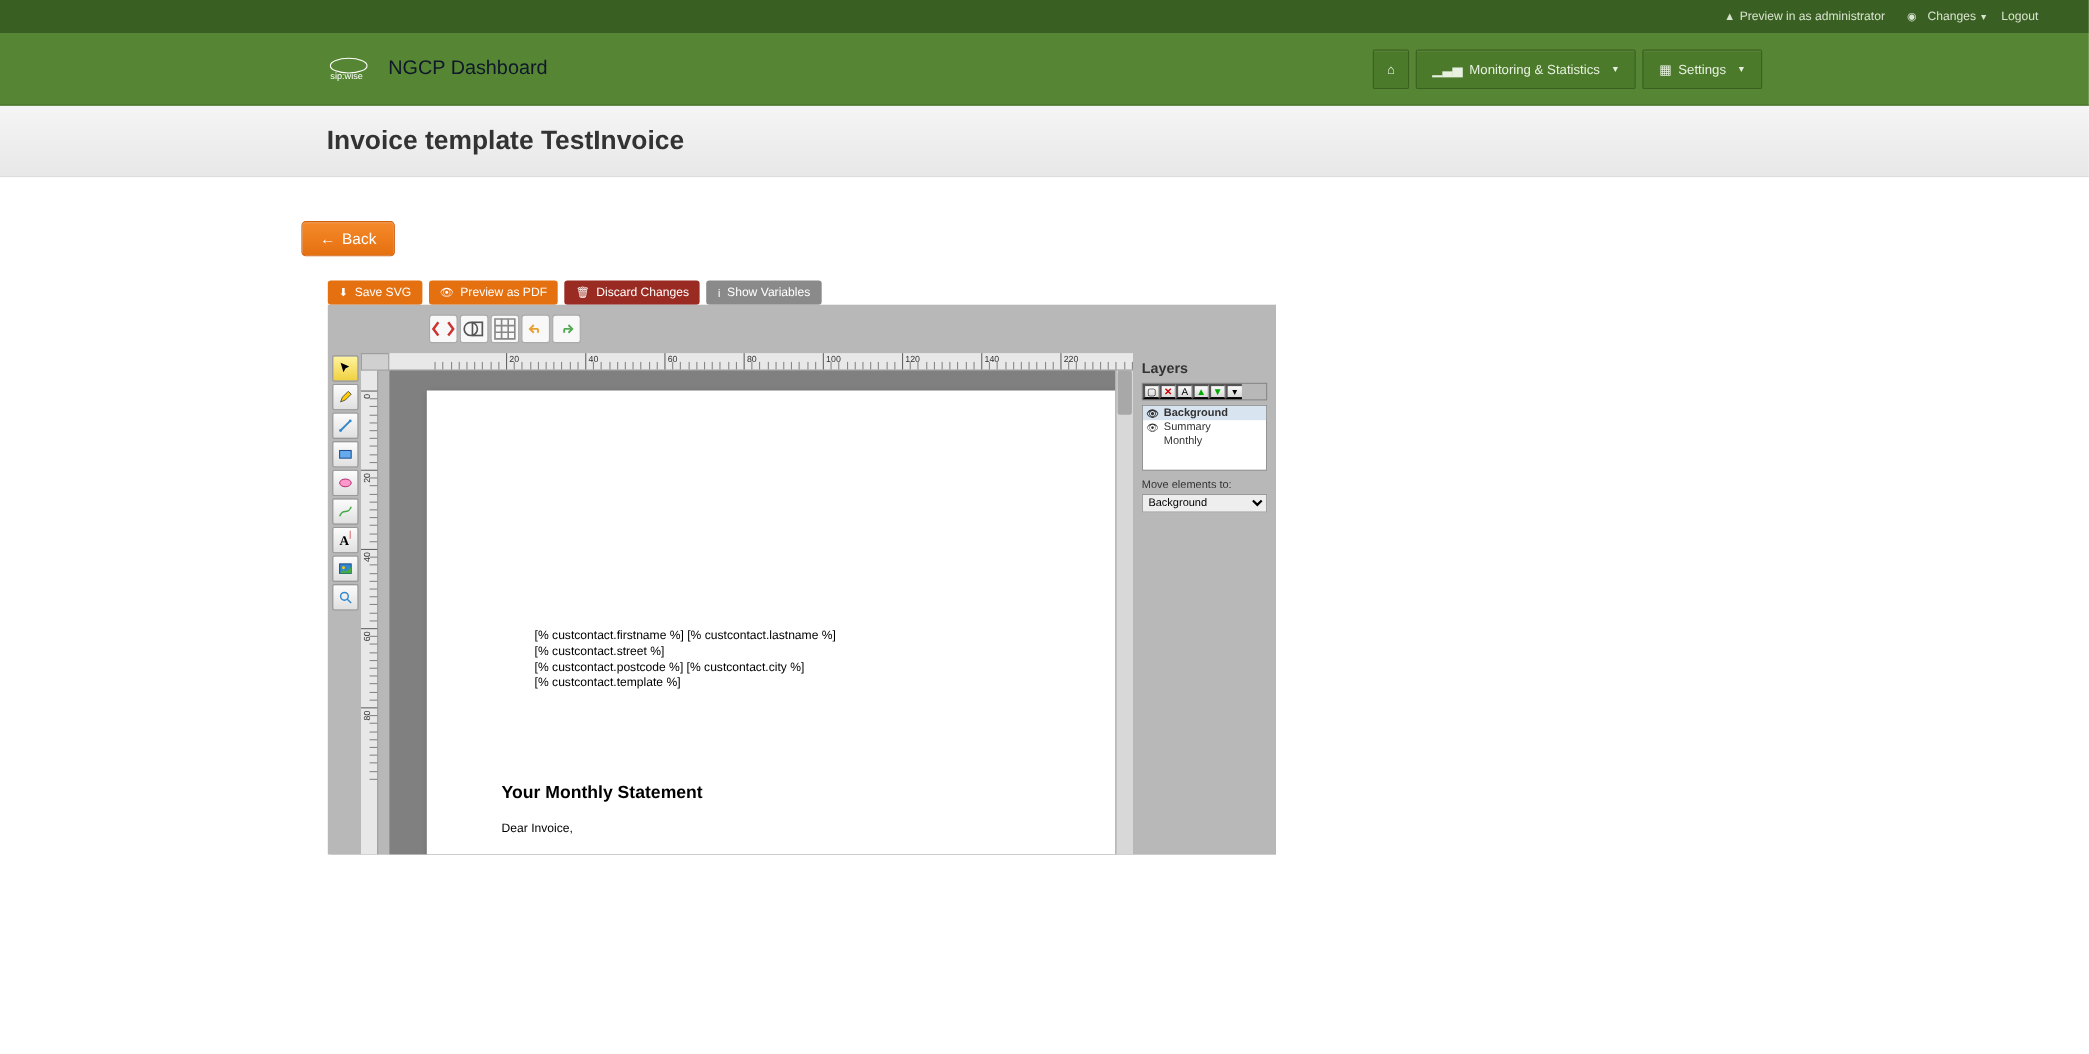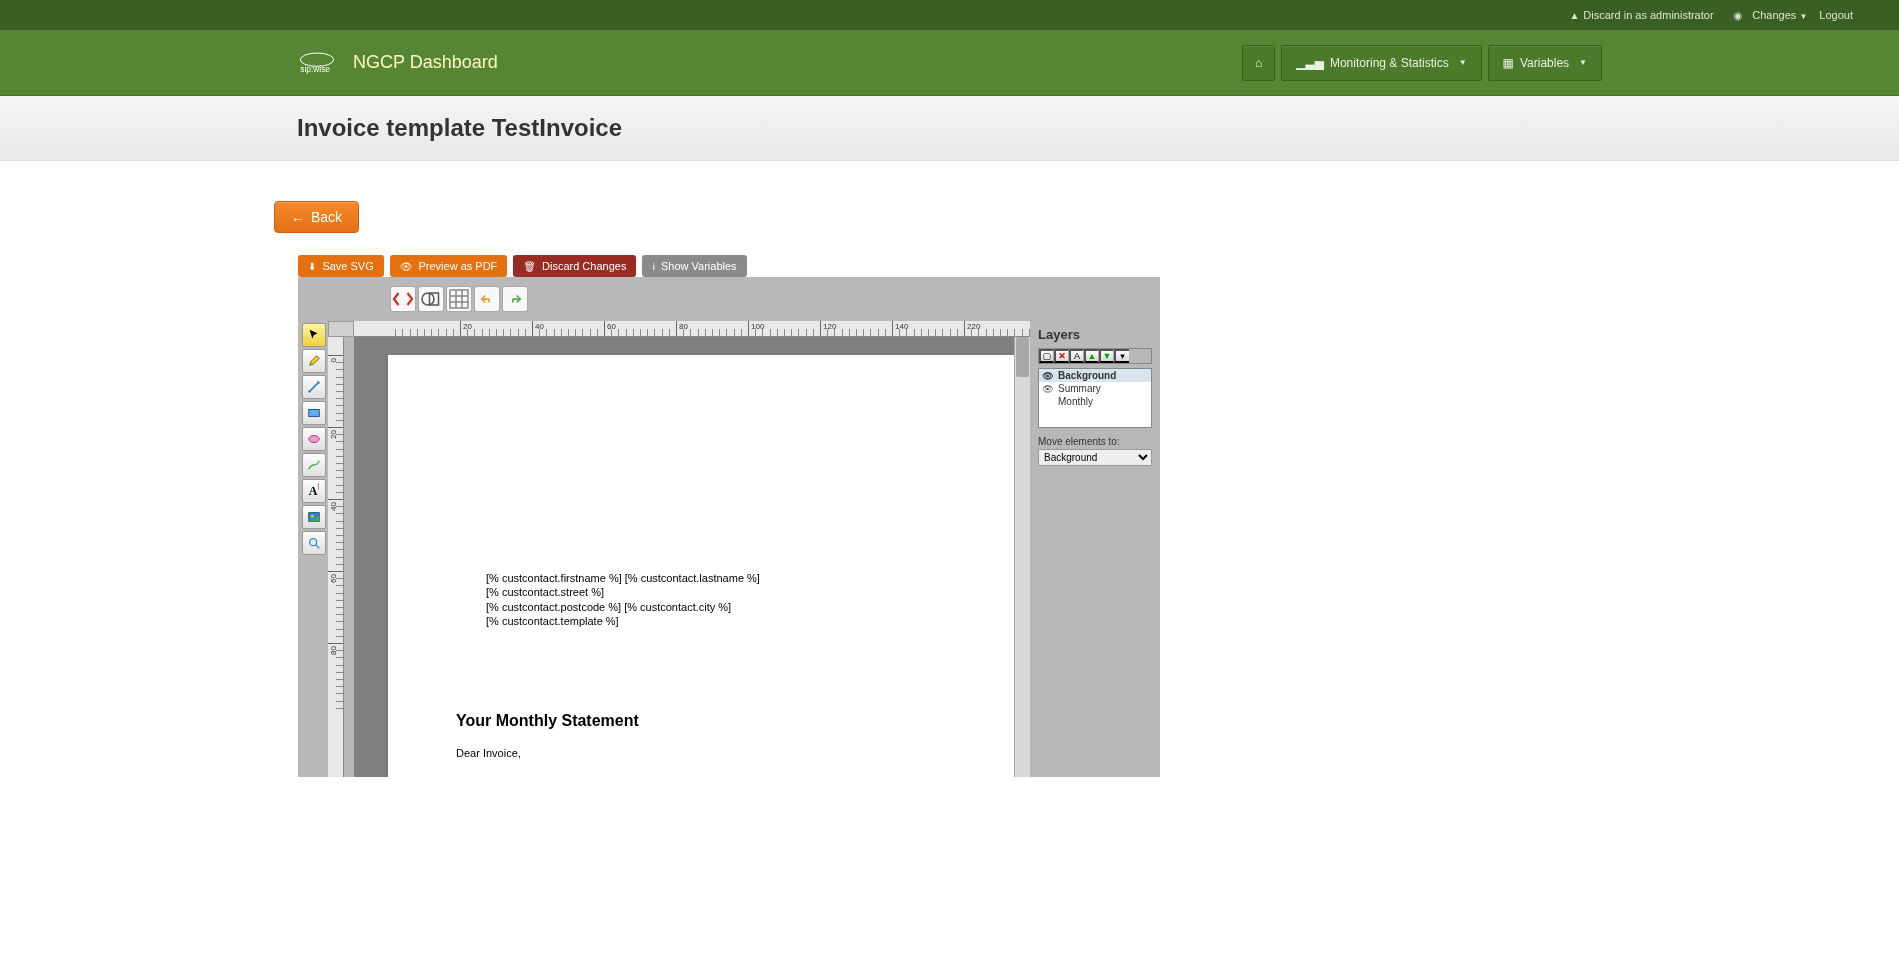--- a/index.html
+++ b/index.html
@@ -87,7 +87,7 @@
 
 <div class="topbar">
   <span class="user-icon">▲</span>
-  <span>Discard in as administrator</span>
+  <span>Preview in as administrator</span>
   <span class="sep"></span>
   <span class="globe-icon">◉</span>
   <a><span>Changes</span> <span style="font-size:8px">▼</span></a>

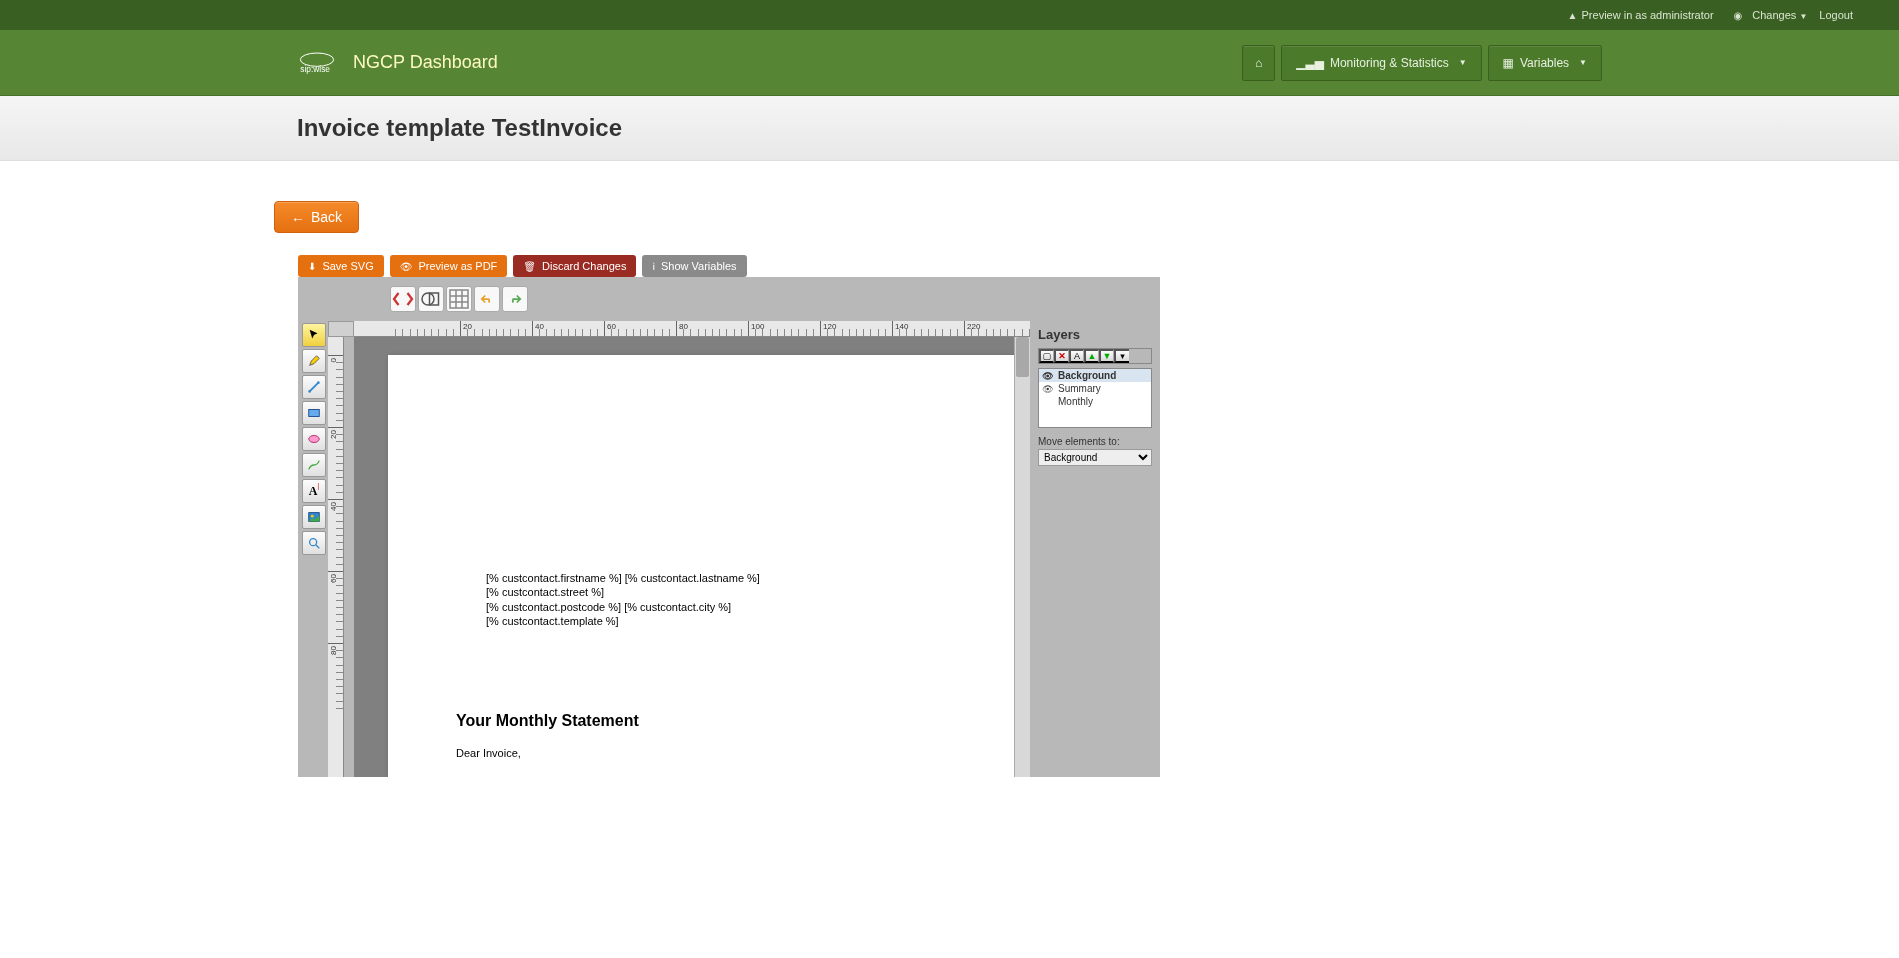--- a/index.html
+++ b/index.html
@@ -11,7 +11,7 @@
 .topbar .user-icon, .topbar .globe-icon { font-size: 10px; margin-right: 4px; }
 
 .mainbar { background: #568634; height: 66px; display: flex; align-items: center; padding: 0 0 0 297px; position: relative; border-bottom: 1px solid #466f2a; }
-.brand { display: flex; align-items: center; color: #fef9c3; font-size: 18px; }
+.brand { display: flex; color: #0f172a; font-size: 18px; }
 .brand .logo { width: 50px; height: 24px; margin-right: 6px; position: relative; }
 .brand .logo svg { width: 100%; height: 100%; }
 

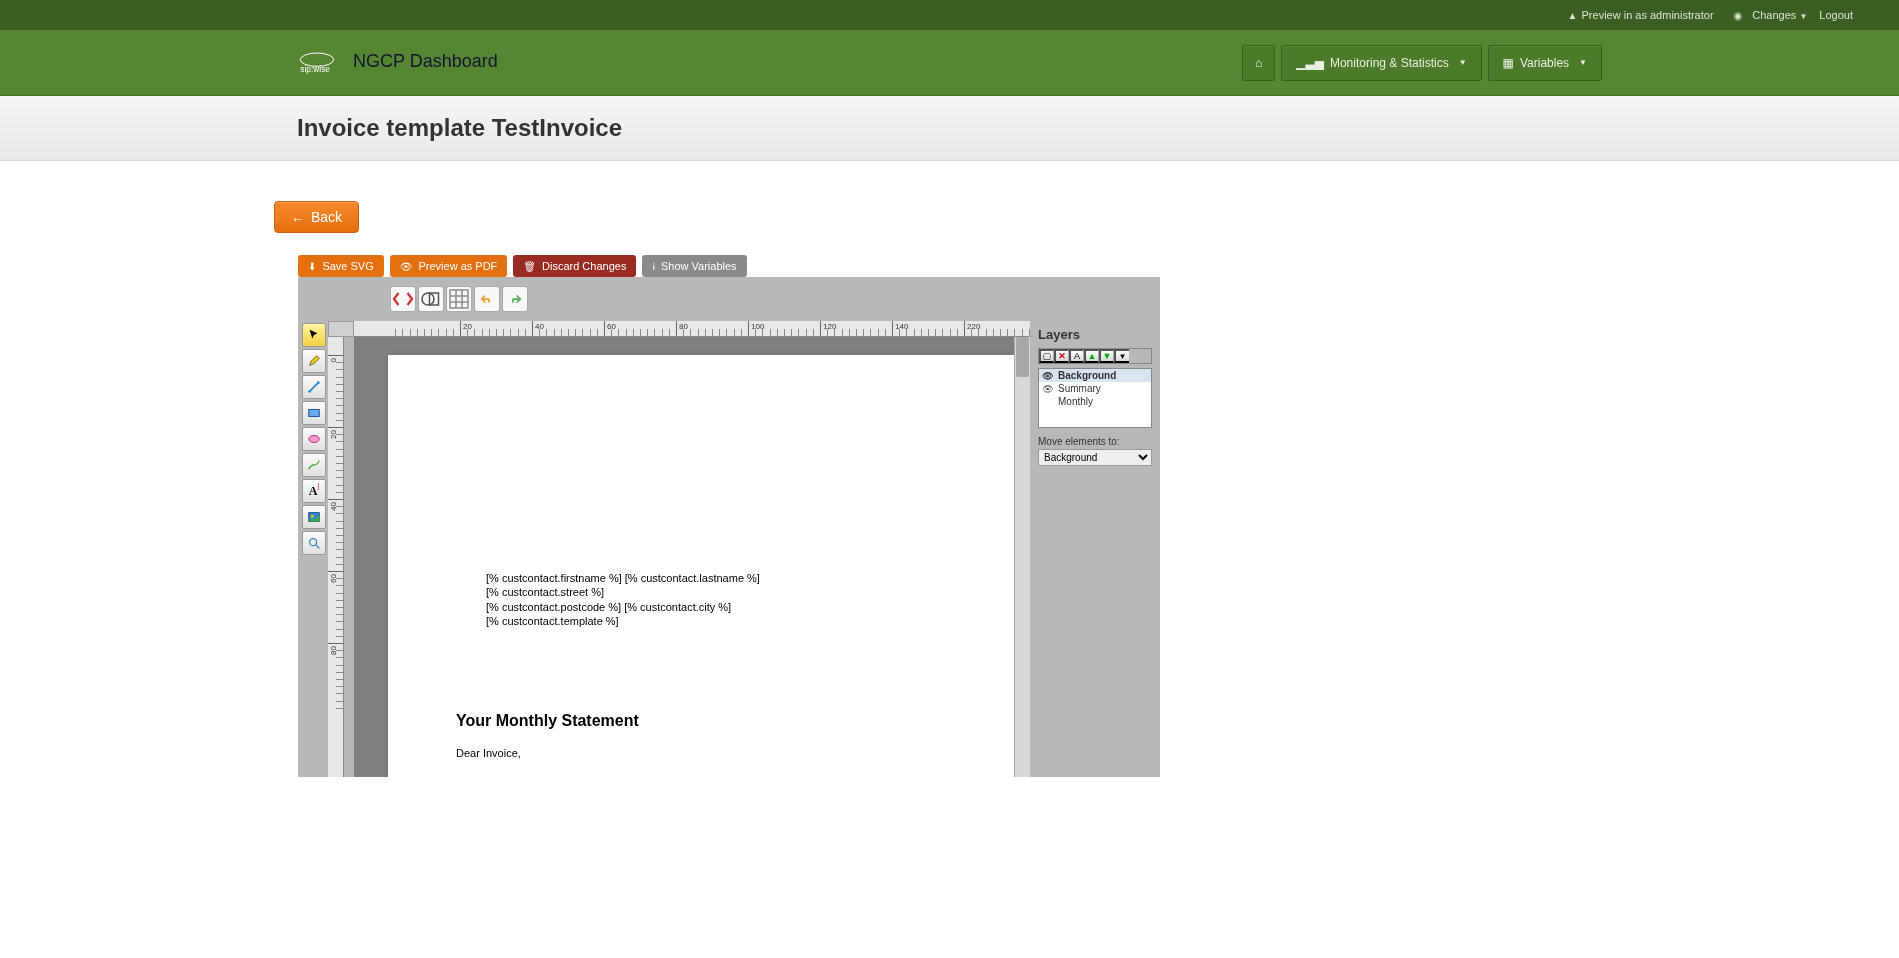--- a/index.html
+++ b/index.html
@@ -115,7 +115,7 @@
       </button>
     <button class="navbtn">
         <span>▦</span>
-        <span>Variables</span>
+        <span>Settings</span>
         <span class="caret">▼</span>
       </button>
   </div>

